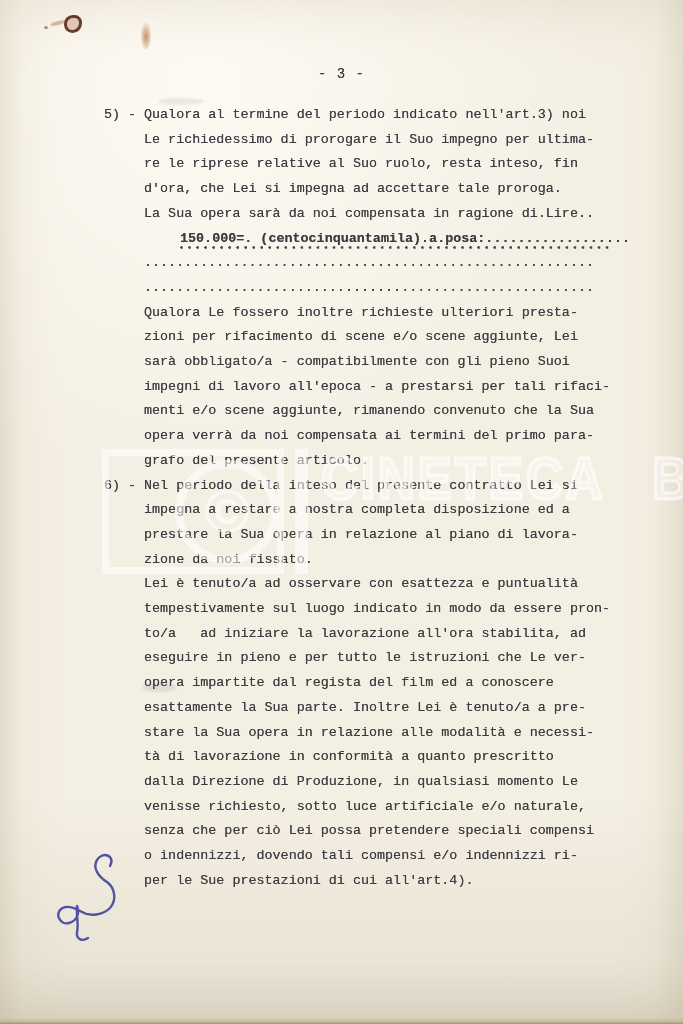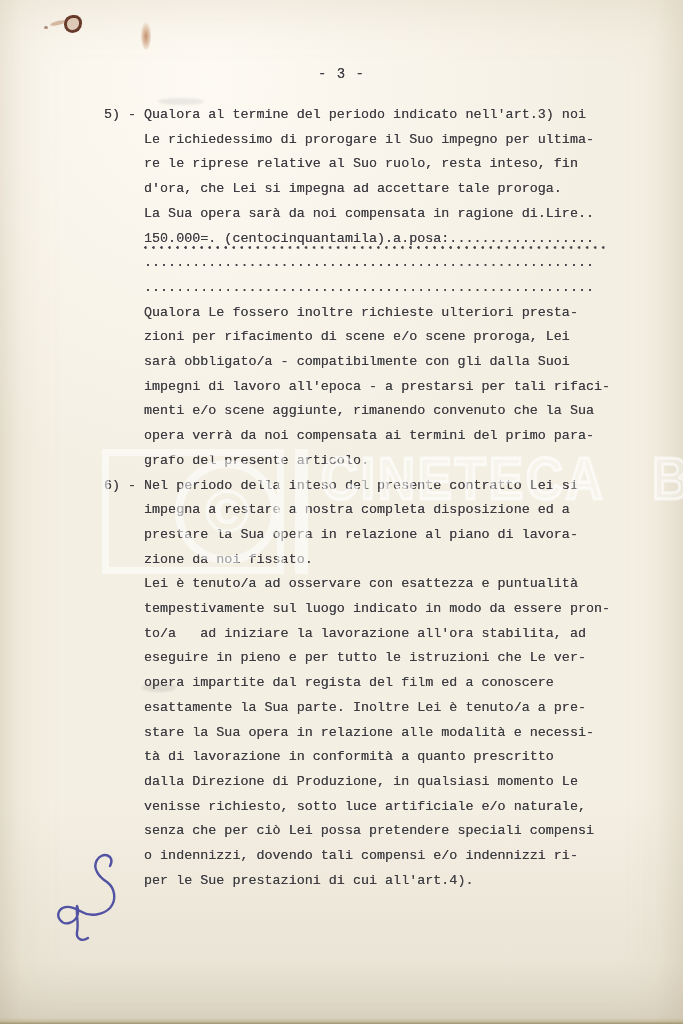--- a/index.html
+++ b/index.html
@@ -32,11 +32,12 @@
   .marker{position:absolute;left:0;top:0;white-space:pre;}
   .line{white-space:pre;}
   .overtyped{
-    font-weight:normal;
+    font-weight:bold;
     background-image:radial-gradient(circle at 1.5px 1.5px, rgba(60,58,66,0.95) 1.05px, rgba(60,58,66,0) 1.55px);
     background-size:8.04px 3px;
     background-repeat:repeat-x;
     background-position:0 19.5px;
+    margin-left:36px;
   }
   
   .watermark{

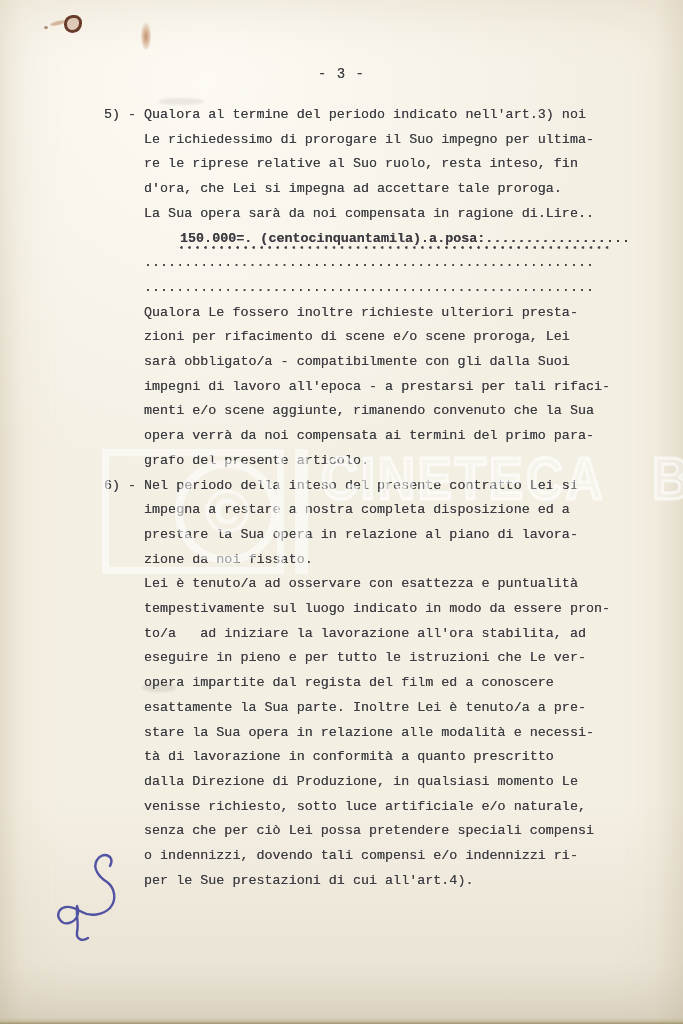--- a/index.html
+++ b/index.html
@@ -122,7 +122,7 @@
           <div class="line">........................................................</div>
           <div class="line">........................................................</div>
           <div class="line">Qualora Le fossero inoltre richieste ulteriori presta-</div>
-          <div class="line">zioni per rifacimento di scene e/o scene proroga, Lei</div>
+          <div class="line">zioni per rifacimento di scene e/o scene aggiunte, Lei</div>
           <div class="line">sarà obbligato/a - compatibilmente con gli dalla Suoi</div>
           <div class="line">impegni di lavoro all'epoca - a prestarsi per tali rifaci-</div>
           <div class="line">menti e/o scene aggiunte, rimanendo convenuto che la Sua</div>

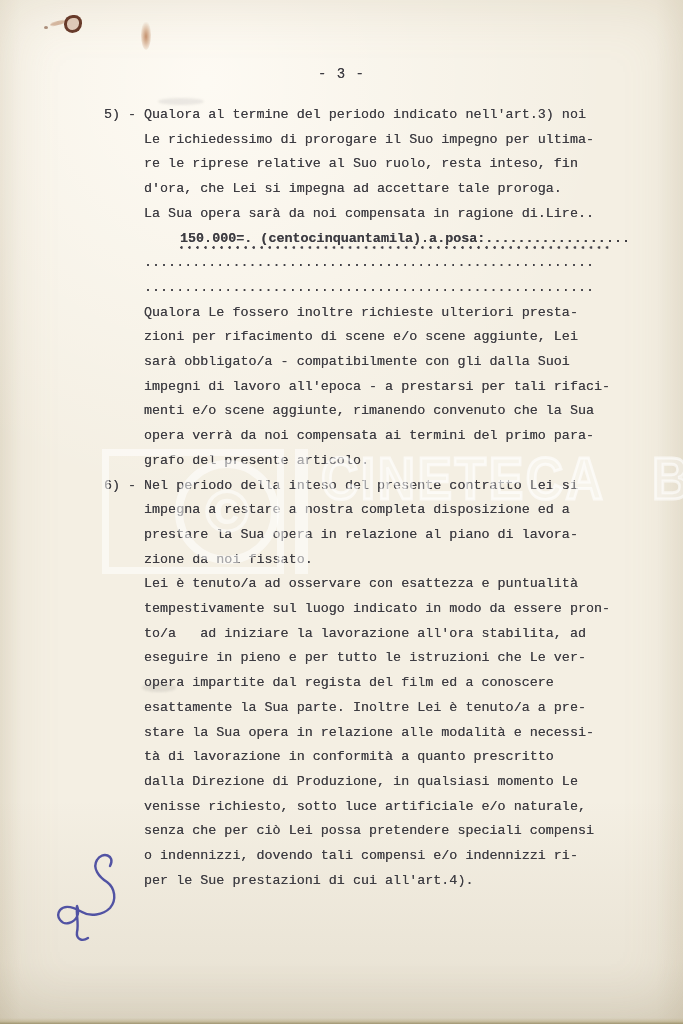--- a/index.html
+++ b/index.html
@@ -123,7 +123,7 @@
           <div class="line">........................................................</div>
           <div class="line">Qualora Le fossero inoltre richieste ulteriori presta-</div>
           <div class="line">zioni per rifacimento di scene e/o scene aggiunte, Lei</div>
-          <div class="line">sarà obbligato/a - compatibilmente con gli dalla Suoi</div>
+          <div class="line">sarà obbligato/a - compatibilmente con gli pieno Suoi</div>
           <div class="line">impegni di lavoro all'epoca - a prestarsi per tali rifaci-</div>
           <div class="line">menti e/o scene aggiunte, rimanendo convenuto che la Sua</div>
           <div class="line">opera verrà da noi compensata ai termini del primo para-</div>

